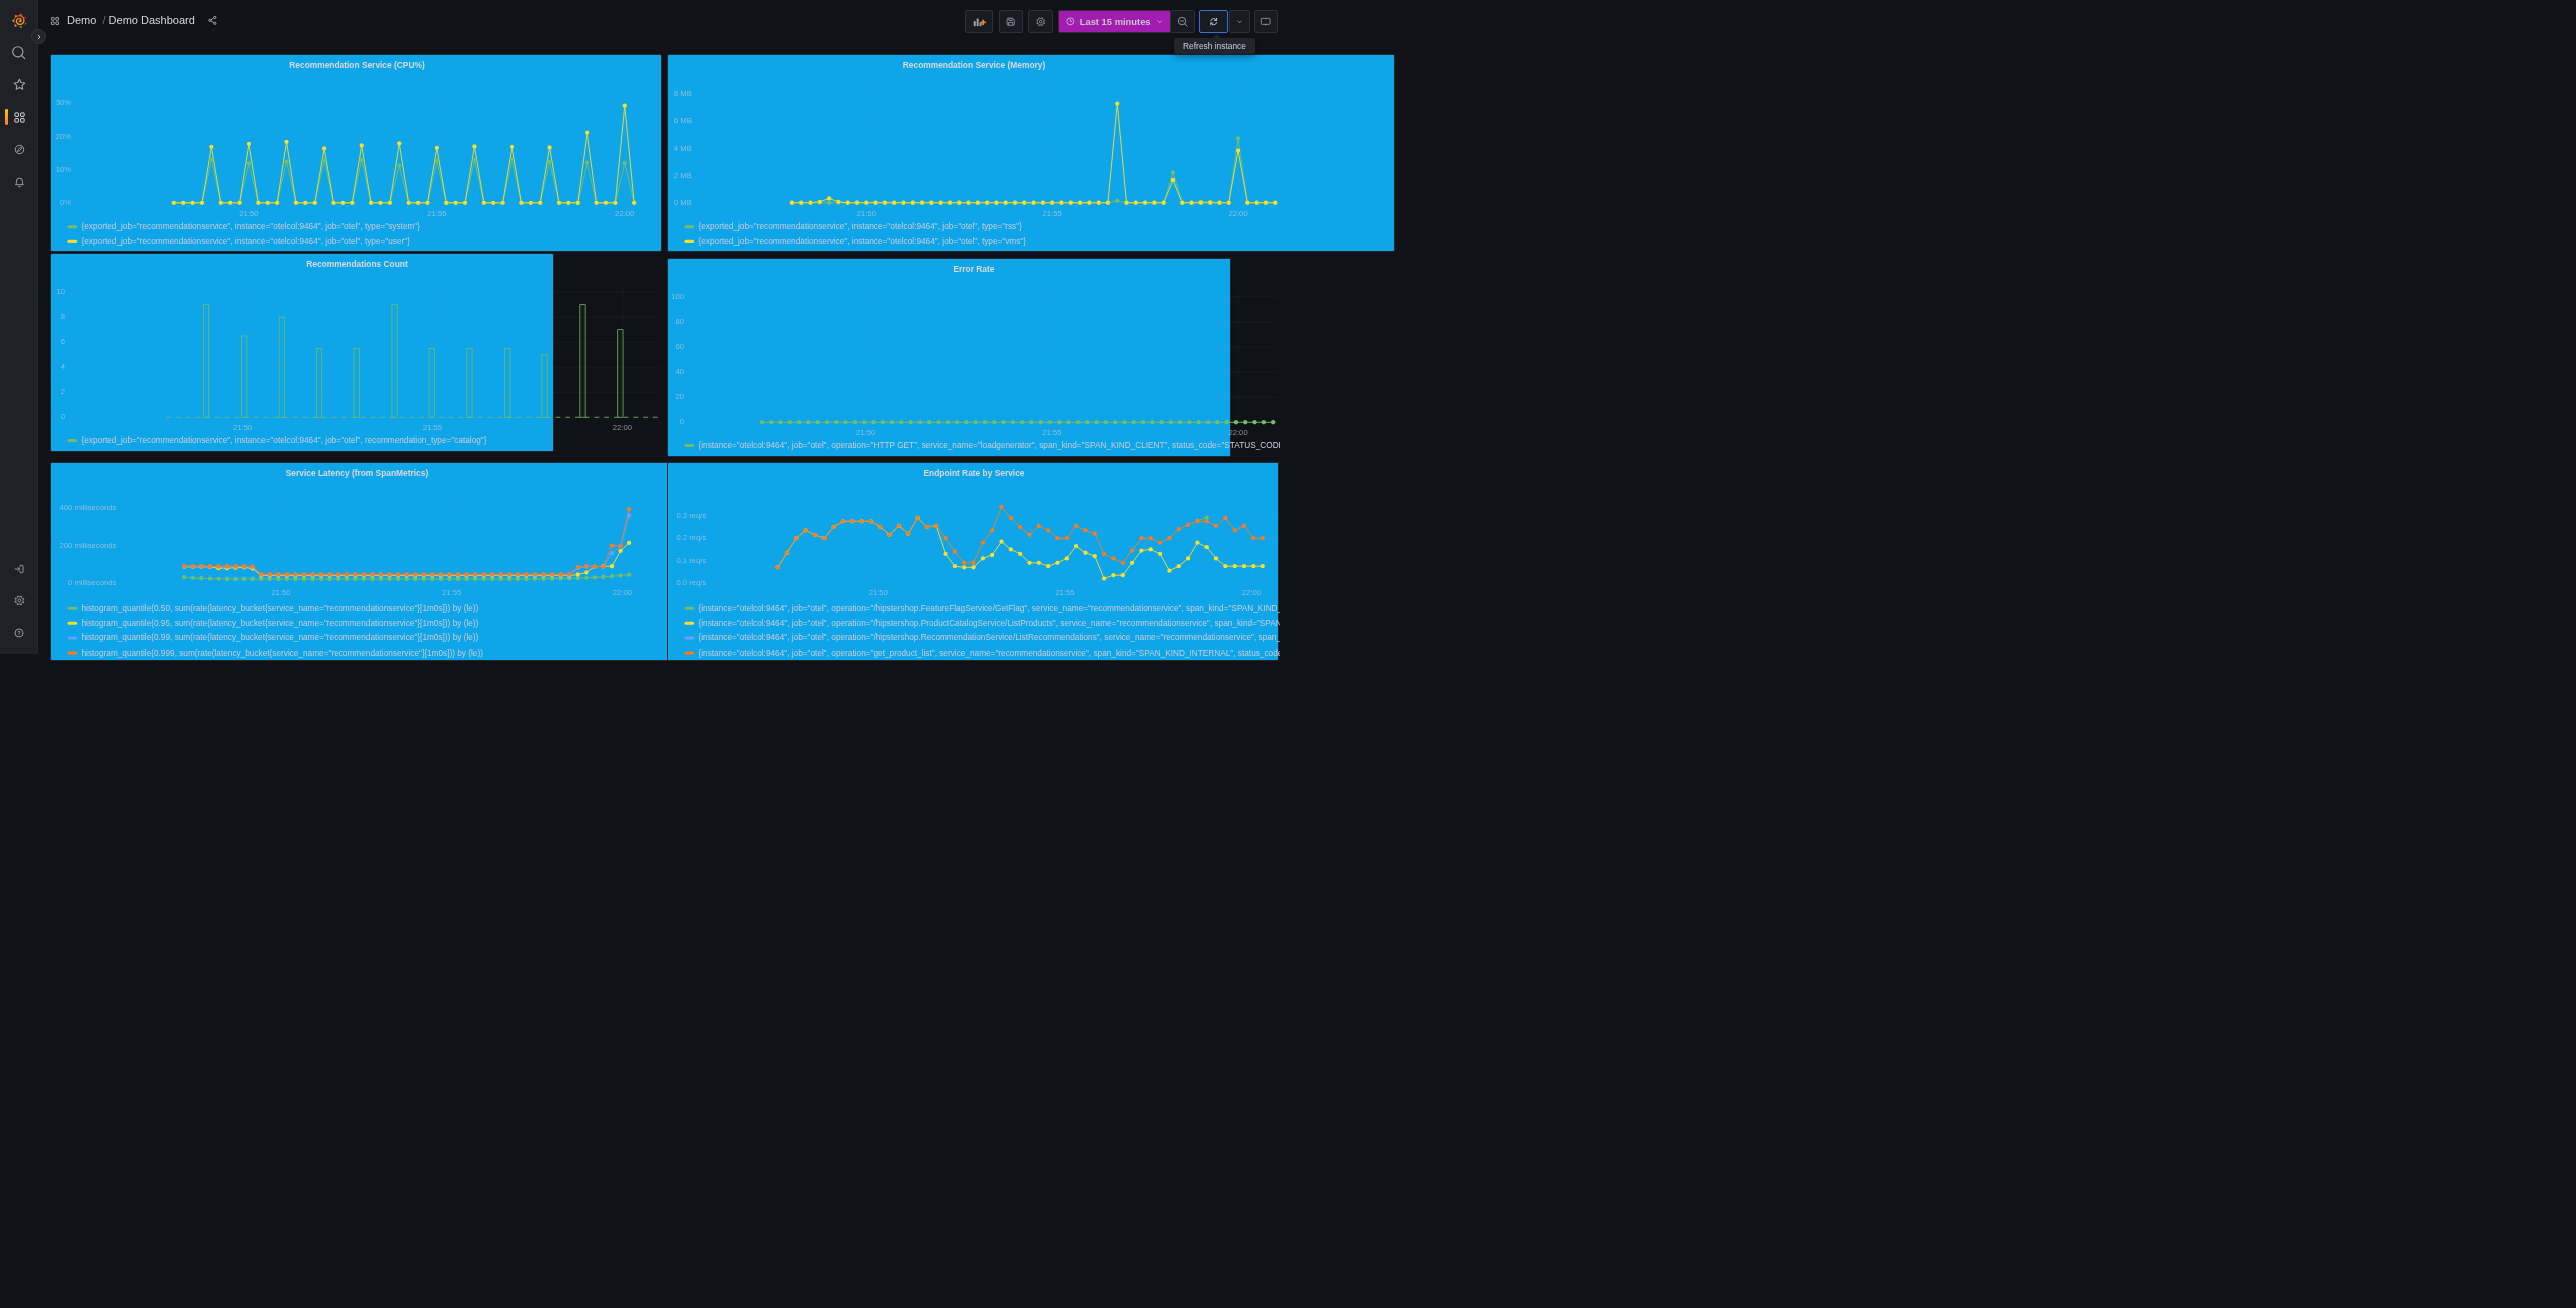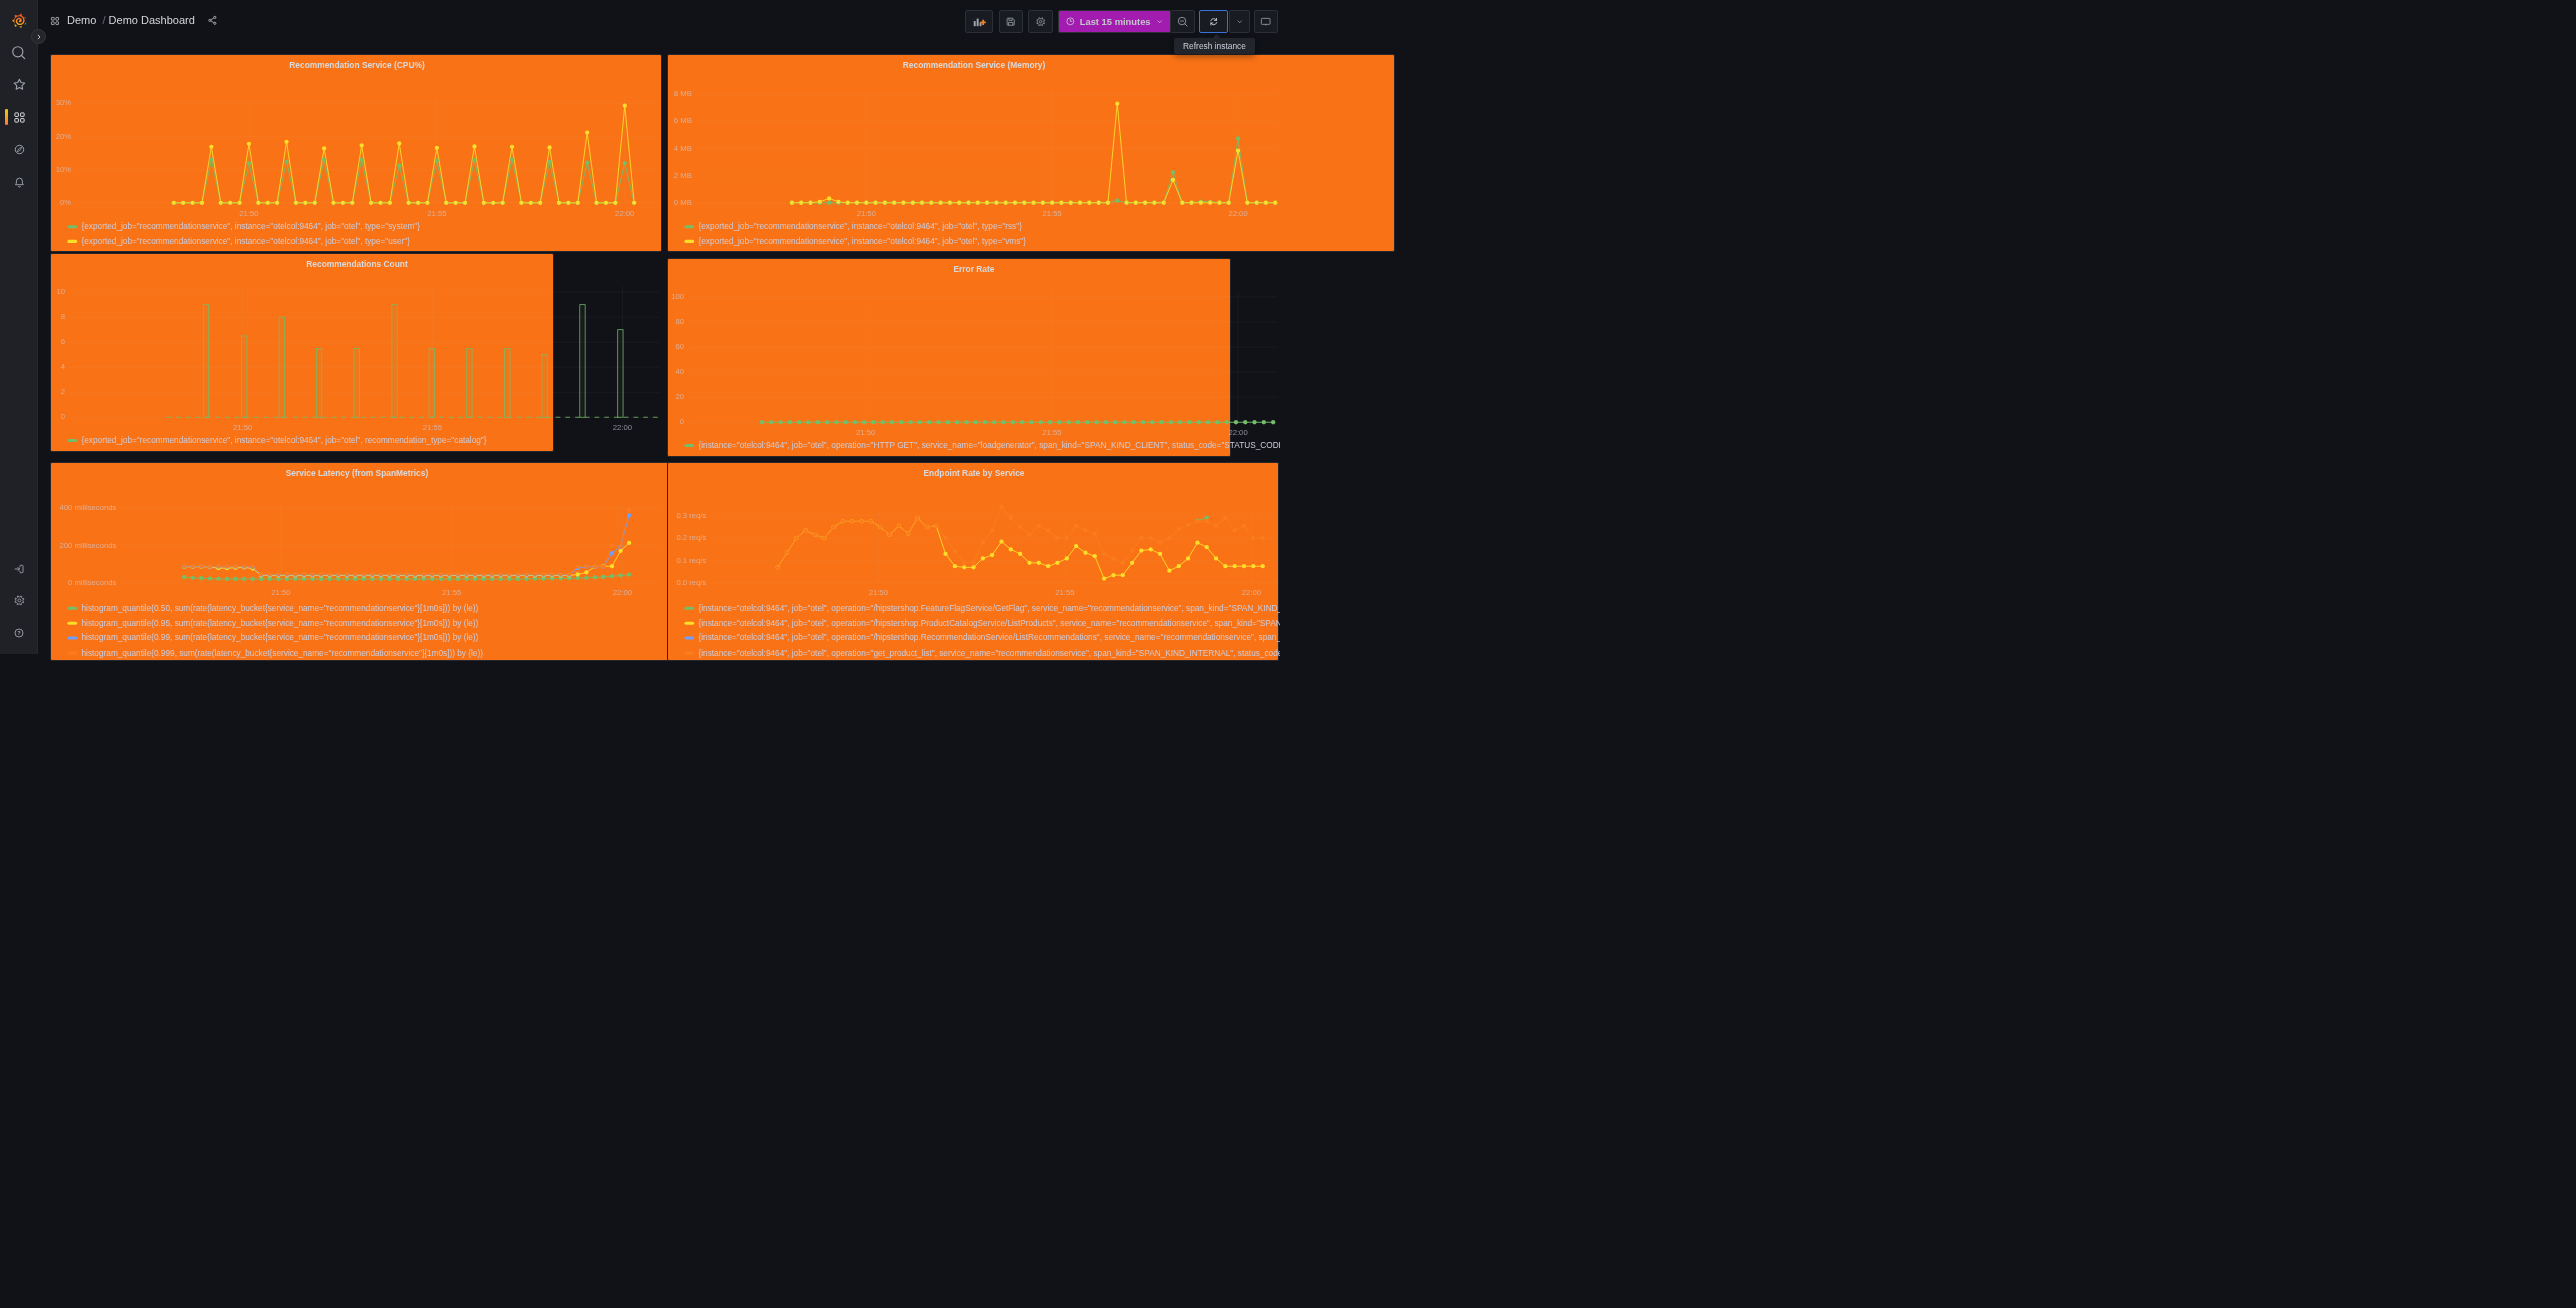--- a/index.html
+++ b/index.html
@@ -4,7 +4,7 @@
 html,body { width:1288px; height:654px; background:#111217; overflow:hidden;
   font-family:"Liberation Sans",sans-serif; }
 #sidebar { position:absolute; left:0; top:0; width:38px; height:654px; background:#1F2126; border-right:0.7px solid #26282E; z-index:10; }
-.panel { position:absolute; background:#f97316; border:0.7px solid #25272D; border-radius:2px; }
+.panel { position:absolute; background:#0ea5e9; border:0.7px solid #25272D; border-radius:2px; }
 .panel svg { display:block; }
 svg text { font-family:"Liberation Sans",sans-serif; }
 </style></head>

